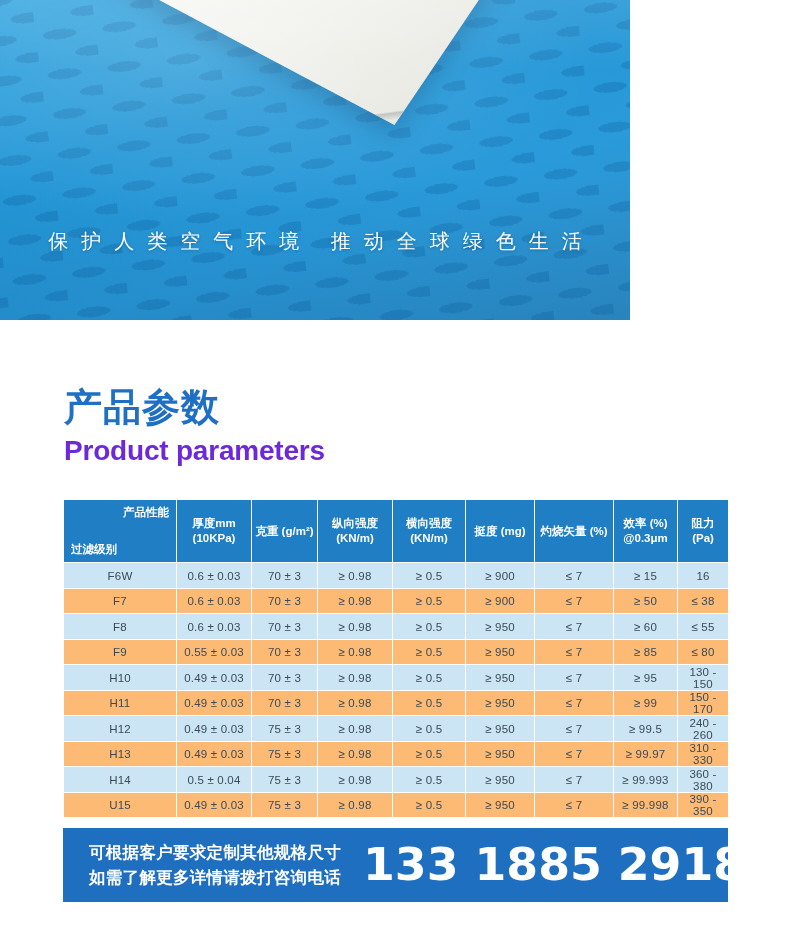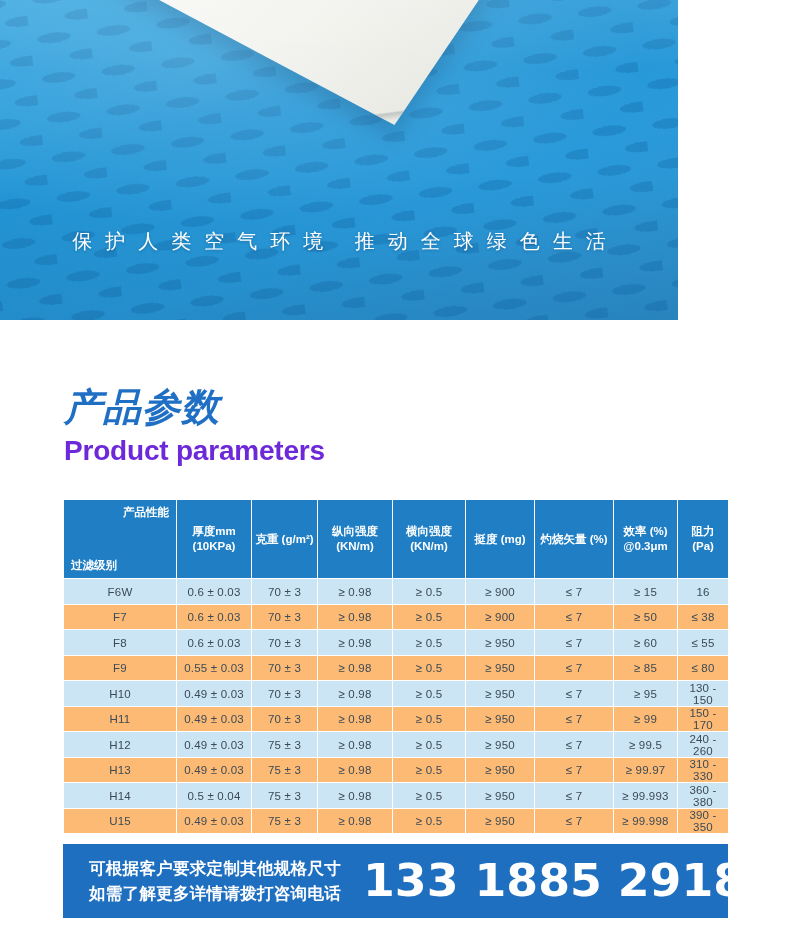--- a/index.html
+++ b/index.html
@@ -18,7 +18,7 @@
   
   .hero {
     position: relative;
-    width: 678px;
+    width: 630px;
     height: 320px;
     overflow: hidden;
     background: linear-gradient(160deg, #2fa3df 0%, #2396d6 35%, #2a9ada 65%, #2f8fc9 100%);

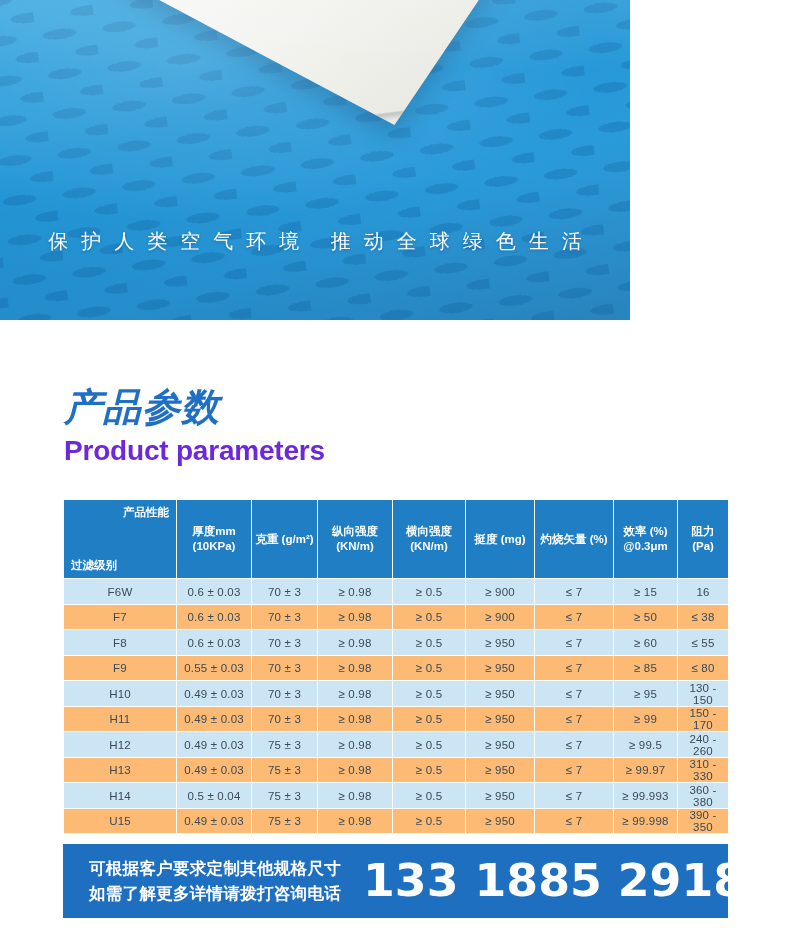--- a/index.html
+++ b/index.html
@@ -98,7 +98,6 @@
     letter-spacing: 1px;
     line-height: 1.05;
     margin: 0;
-    font-style: italic;
   }
   .title-en {
     color: #6d28d9;

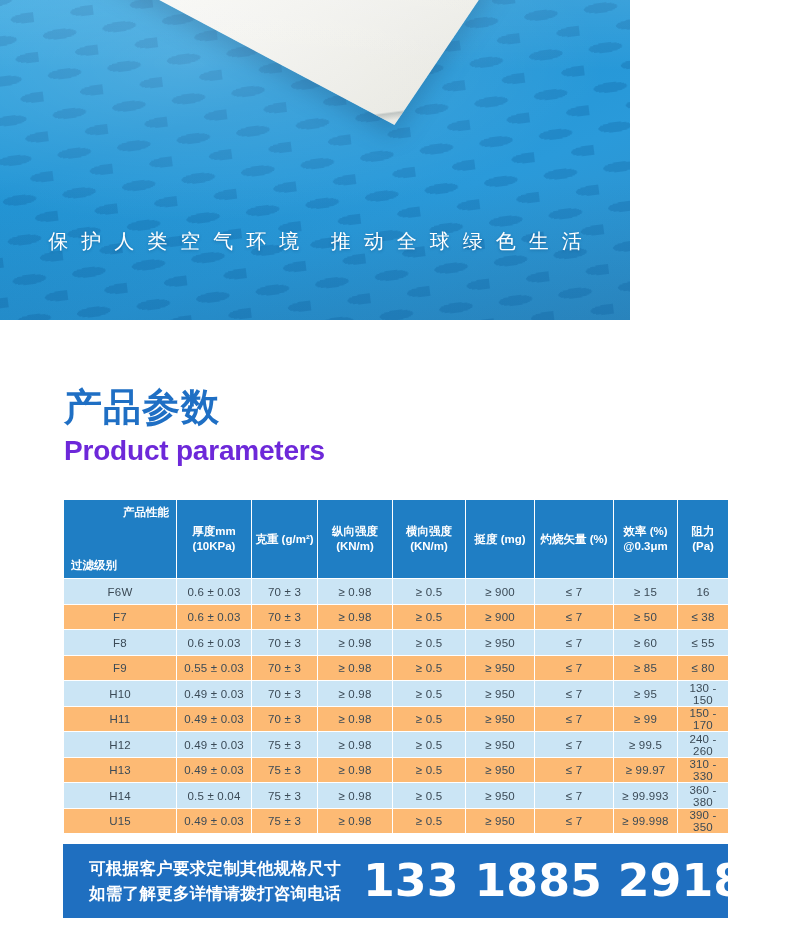--- a/index.html
+++ b/index.html
@@ -134,7 +134,7 @@
   }
   th.corner {
     position: relative;
-    padding: 16px !important;
+    padding: 8px !important;
     background:
       linear-gradient(to bottom right, rgba(255,255,255,0) 49.3%, rgba(255,255,255,0.85) 49.6%, rgba(255,255,255,0.85) 50.4%, rgba(255,255,255,0) 50.7%),
       #1f7ec4;

